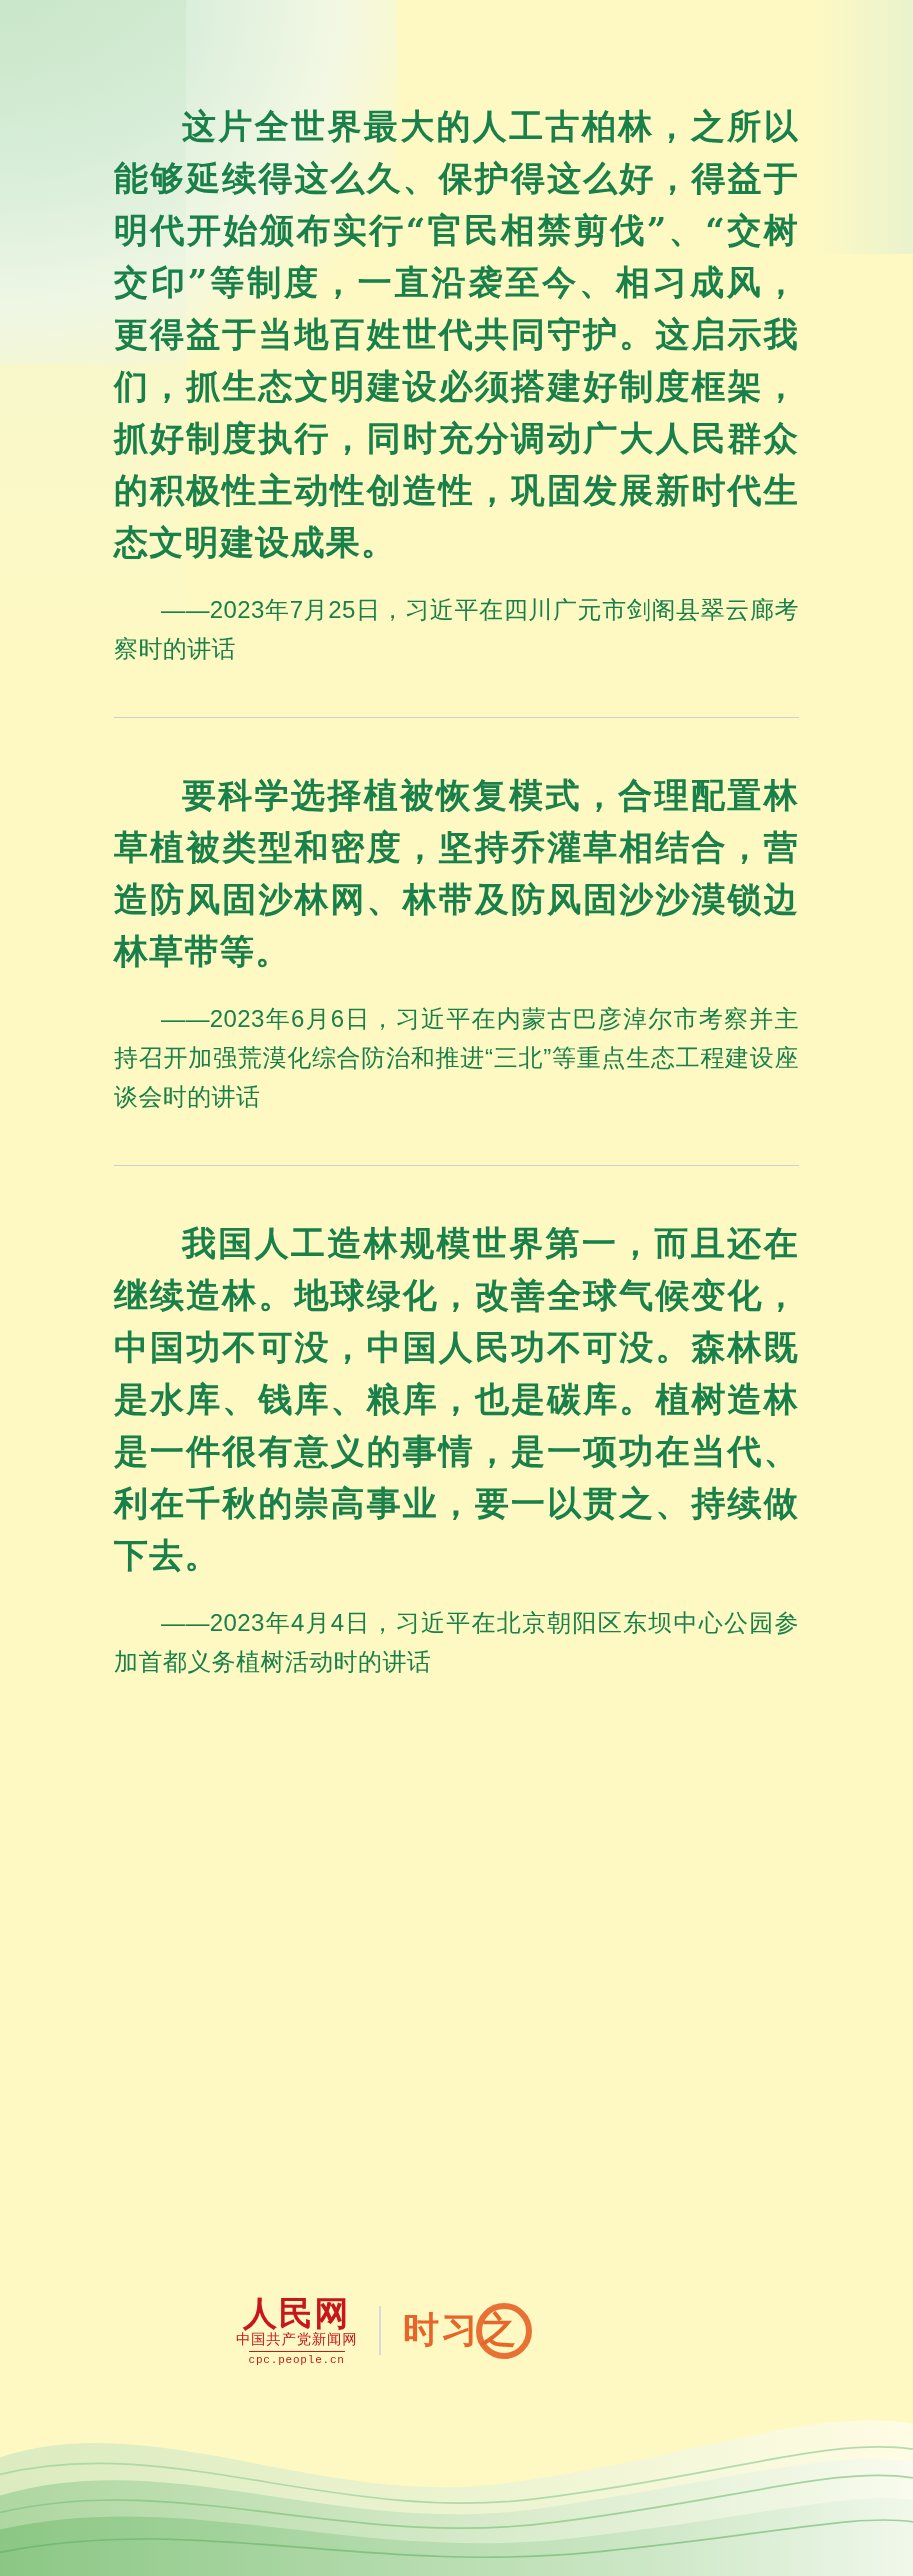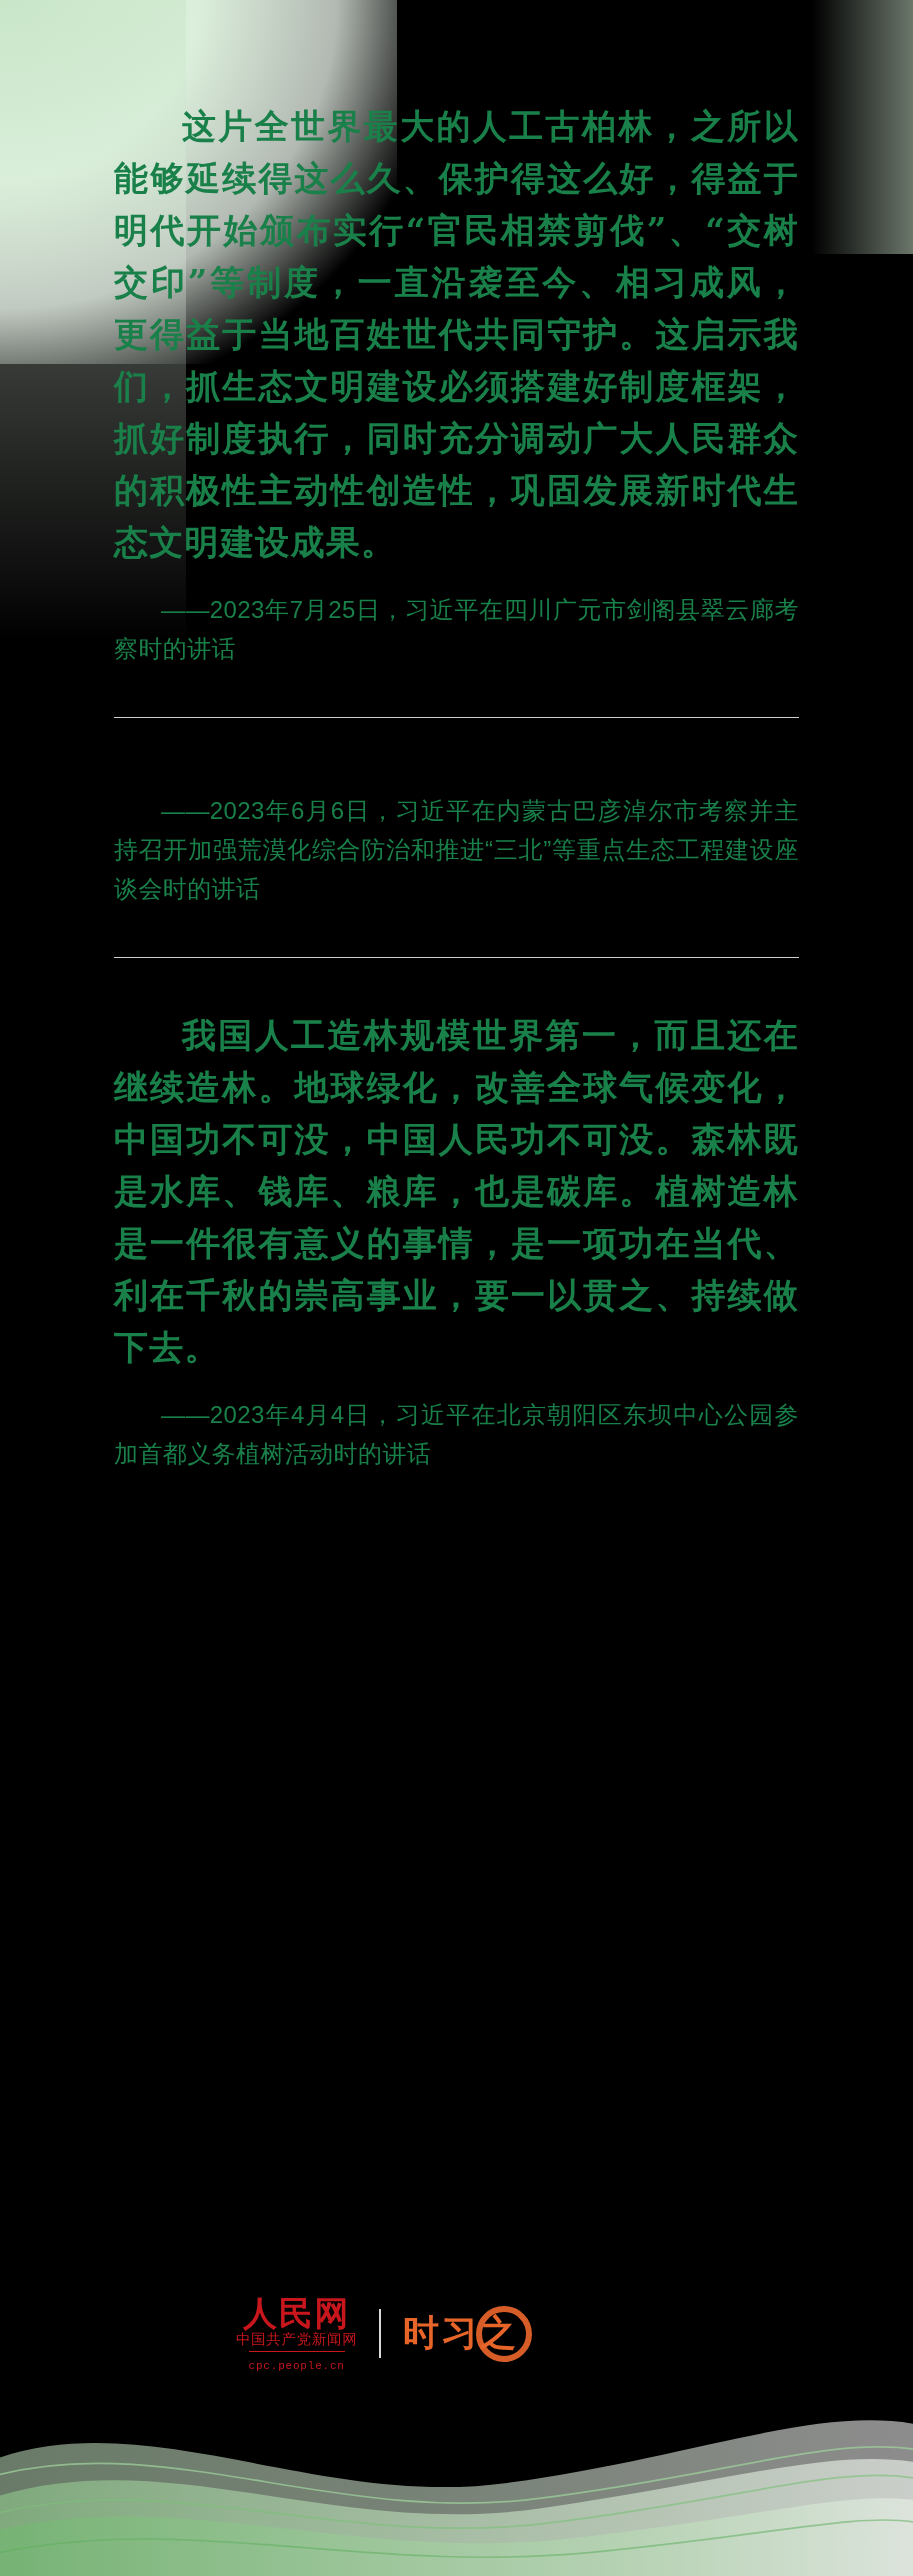--- a/index.html
+++ b/index.html
@@ -18,7 +18,7 @@
   .page {
     position: absolute;
     inset: 0;
-    background: #000000;
+    background: #fef9c3;
   }
 
   

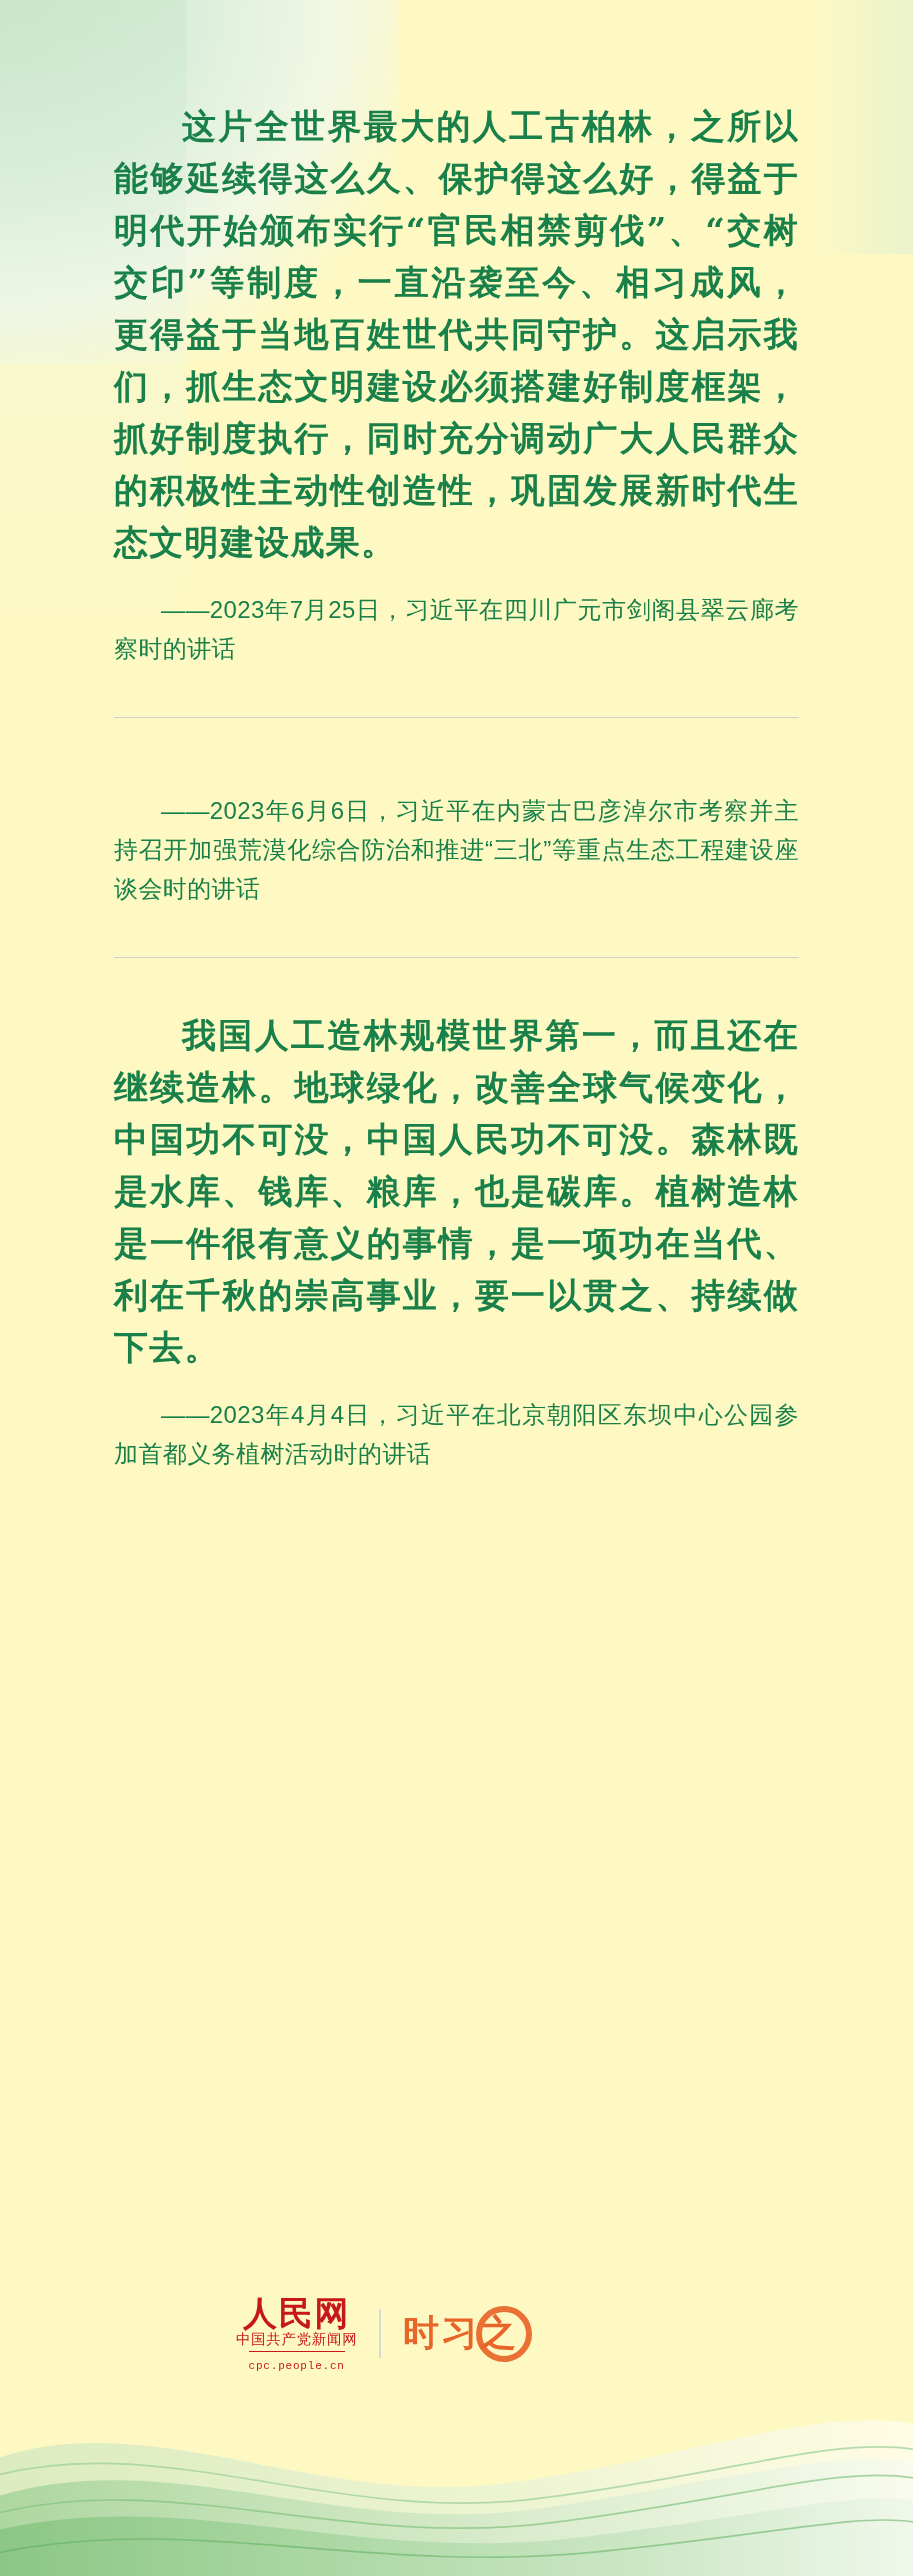--- a/index.html
+++ b/index.html
@@ -203,6 +203,7 @@
     <div class="spacer-after-divider"></div>
 
     <div class="block">
+      <div class="quote">要科学选择植被恢复模式，合理配置林草植被类型和密度，坚持乔灌草相结合，营造防风固沙林网、林带及防风固沙沙漠锁边林草带等。</div>
       <div class="source">
         <span class="lead">——2023年6月6日，习近平在内蒙古巴彦淖尔市考察并主持召开加强荒漠化综合防治和推进“三北”等重点生态工程建设座谈会时的讲话</span>
       </div>

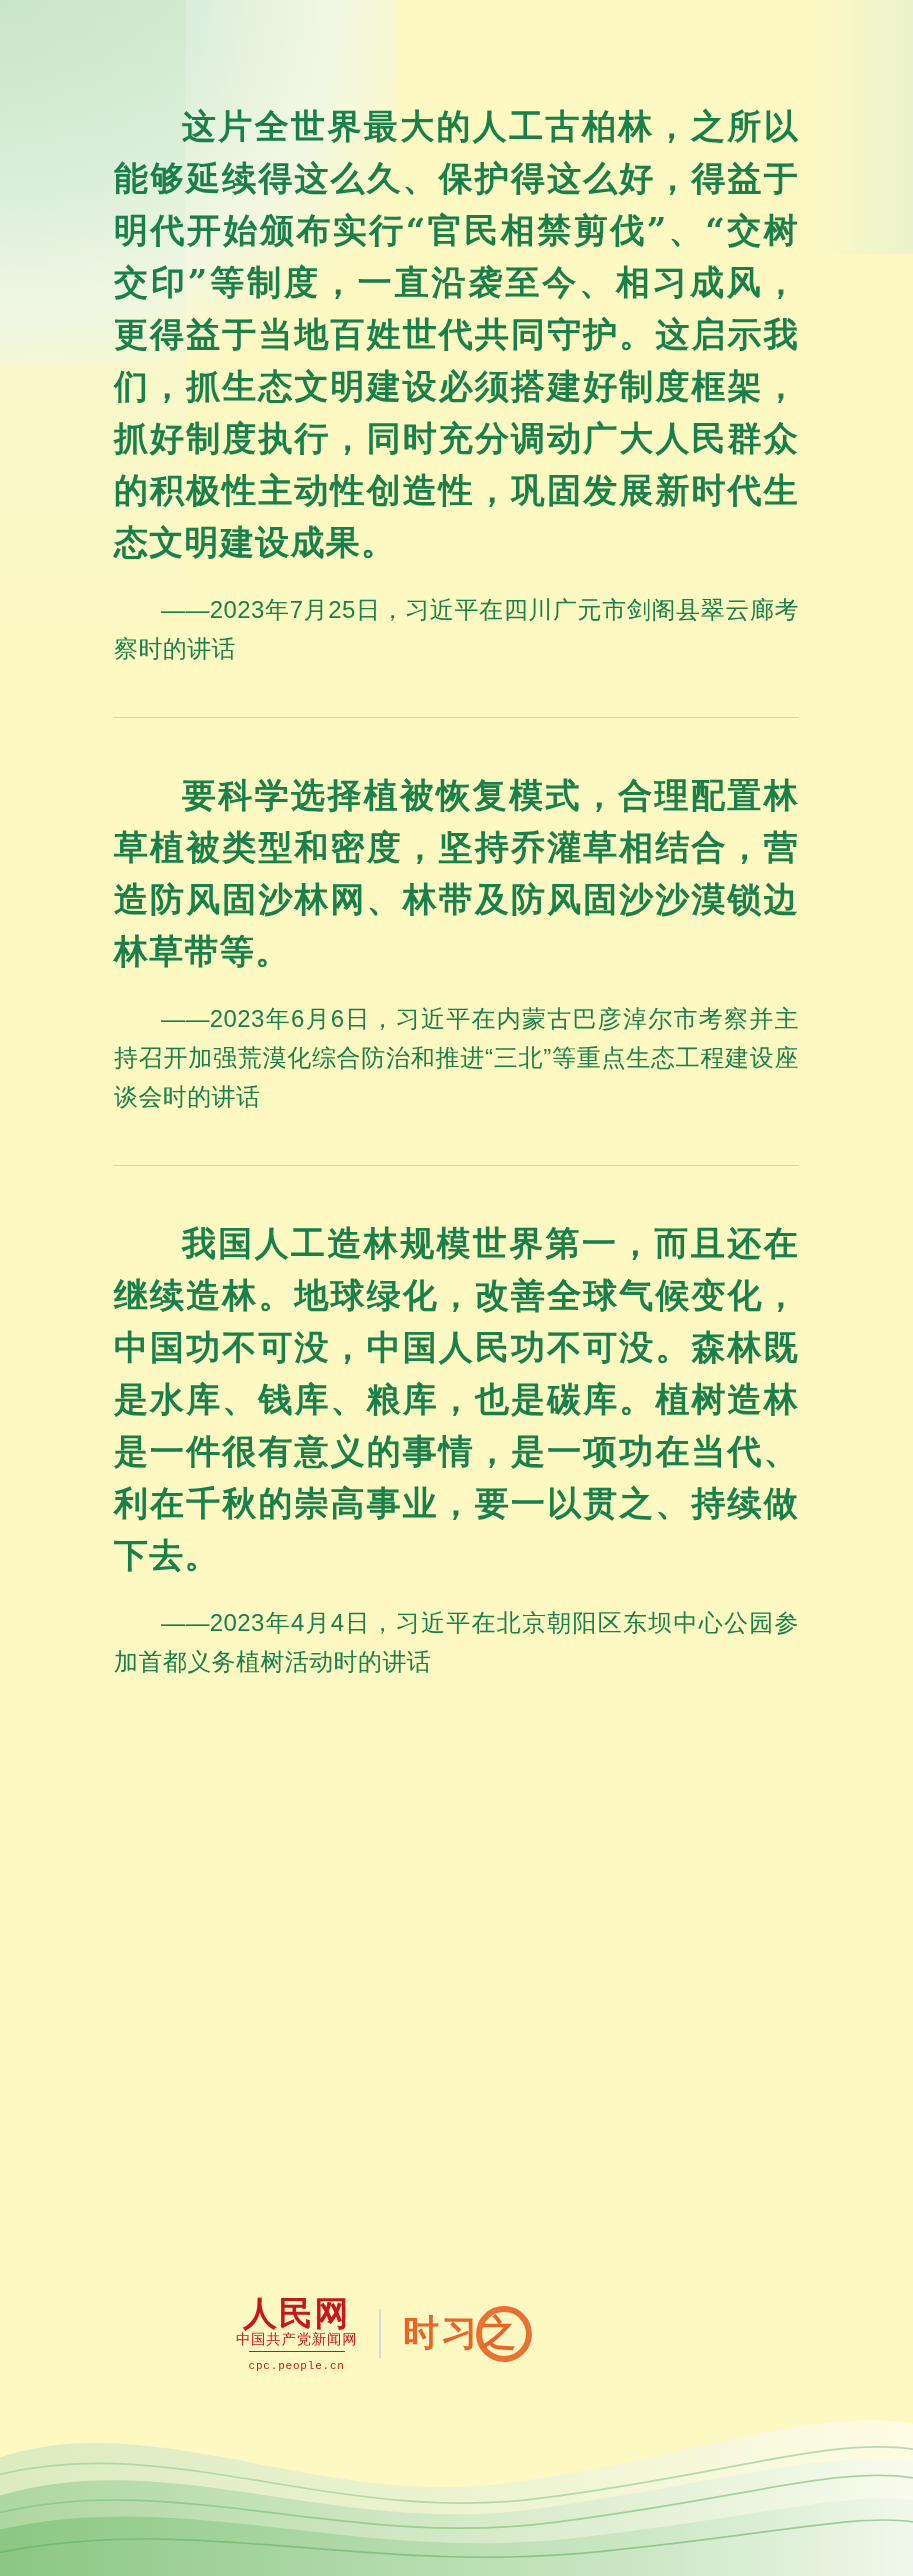--- a/index.html
+++ b/index.html
@@ -136,7 +136,7 @@
     letter-spacing: 0.8px;
     margin-top: 4.2px;
     border-top: 0.8px solid #c8161d;
-    padding-top: 9px;
+    padding-top: 3px;
   }
   .divider-v {
     width: 1.7px;

